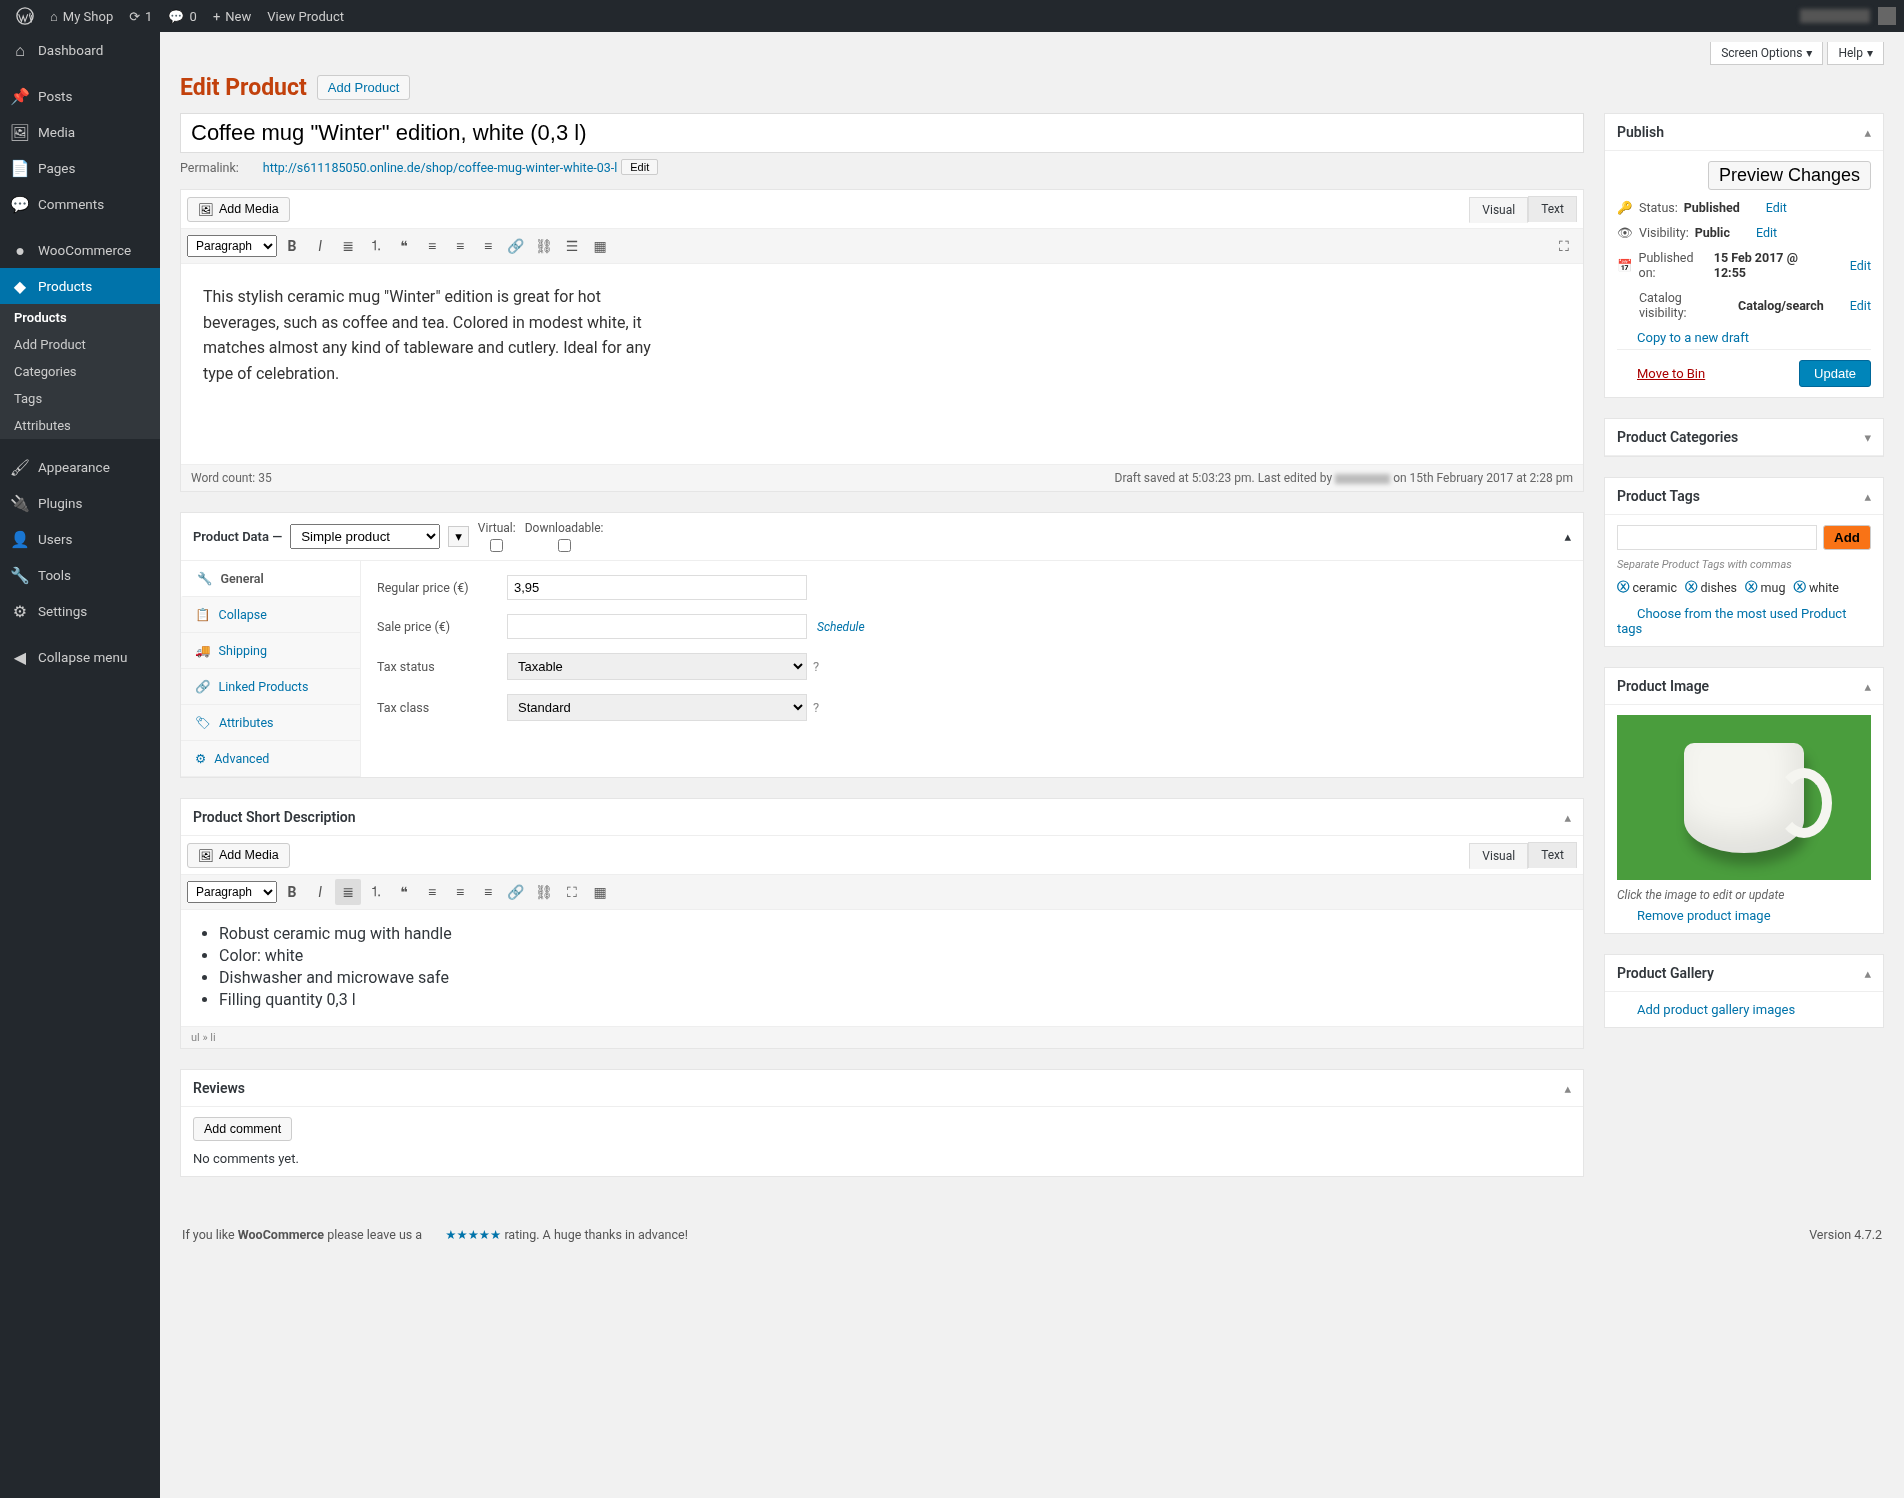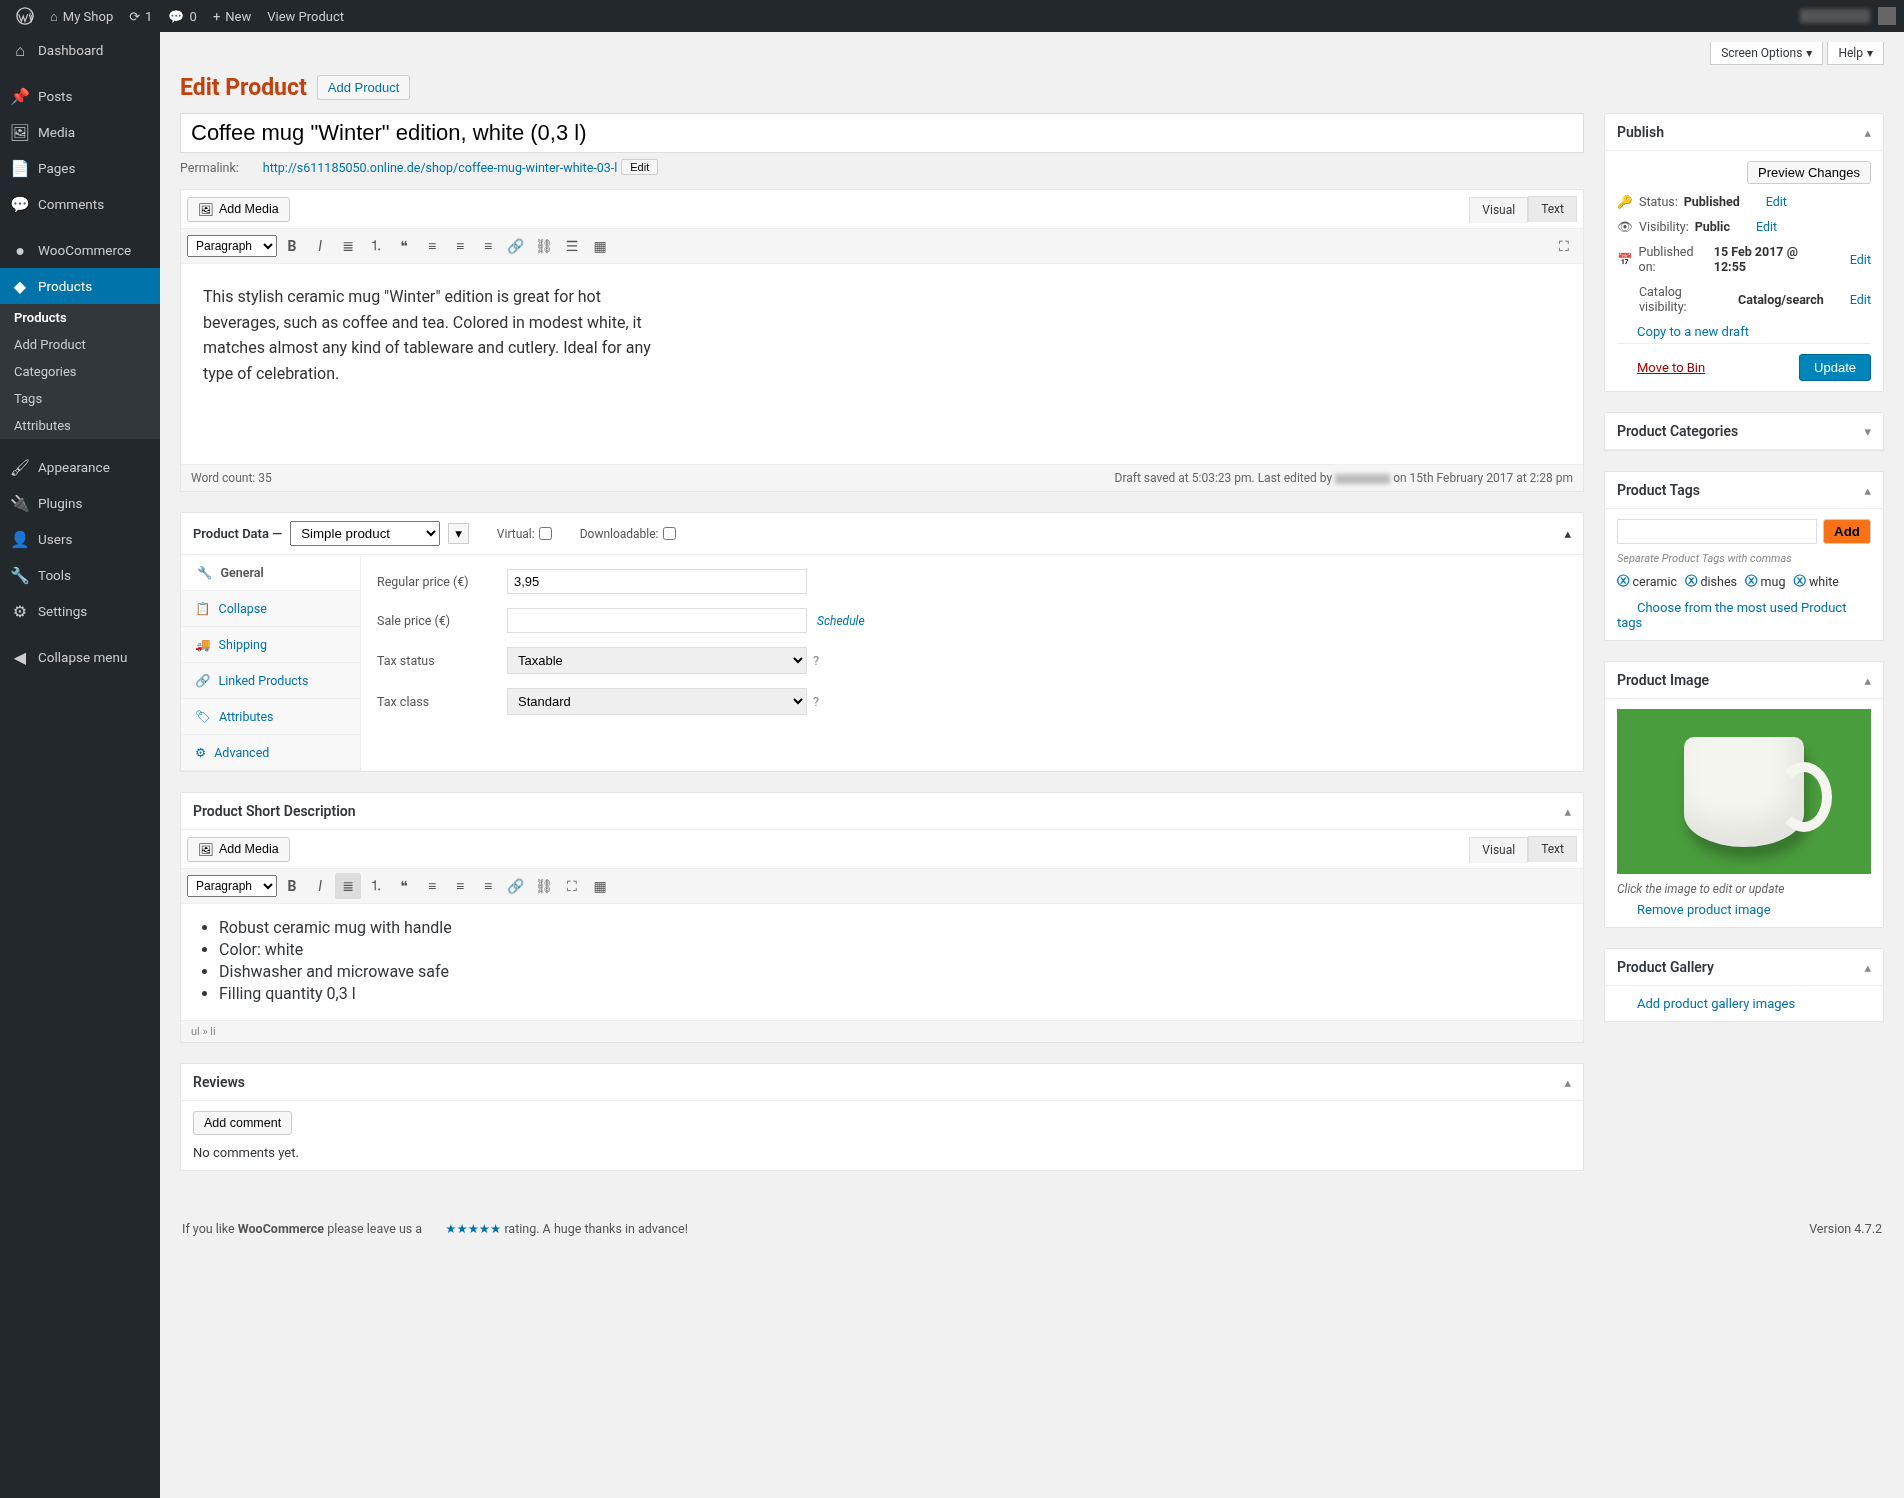--- a/index.html
+++ b/index.html
@@ -88,7 +88,7 @@
 .pub-row strong { color: #333; }
 .pub-major { border-top: 1px solid #eee; padding-top: 10px; display: flex; justify-content: space-between; align-items: center; }
 .btn-primary { background: #0085ba; border: 1px solid #006799; color: #fff; padding: 5px 14px; border-radius: 3px; cursor: pointer; font-size:13px; font-weight:500;}
-.preview-btn { float:right; border:1px solid #ccc; background:#f7f7f7; padding:3px 10px; border-radius:3px; font-size:13px; cursor:pointer; margin-bottom:10px;}
+.preview-btn { float:right; border:1px solid #ccc; background:#f7f7f7; padding:3px 10px; border-radius:3px; font-size:18px; cursor:pointer; margin-bottom:10px;}
 .copy-draft { margin-bottom:4px; display:block;}
 .move-bin { color: #a00; text-decoration: underline; }
 

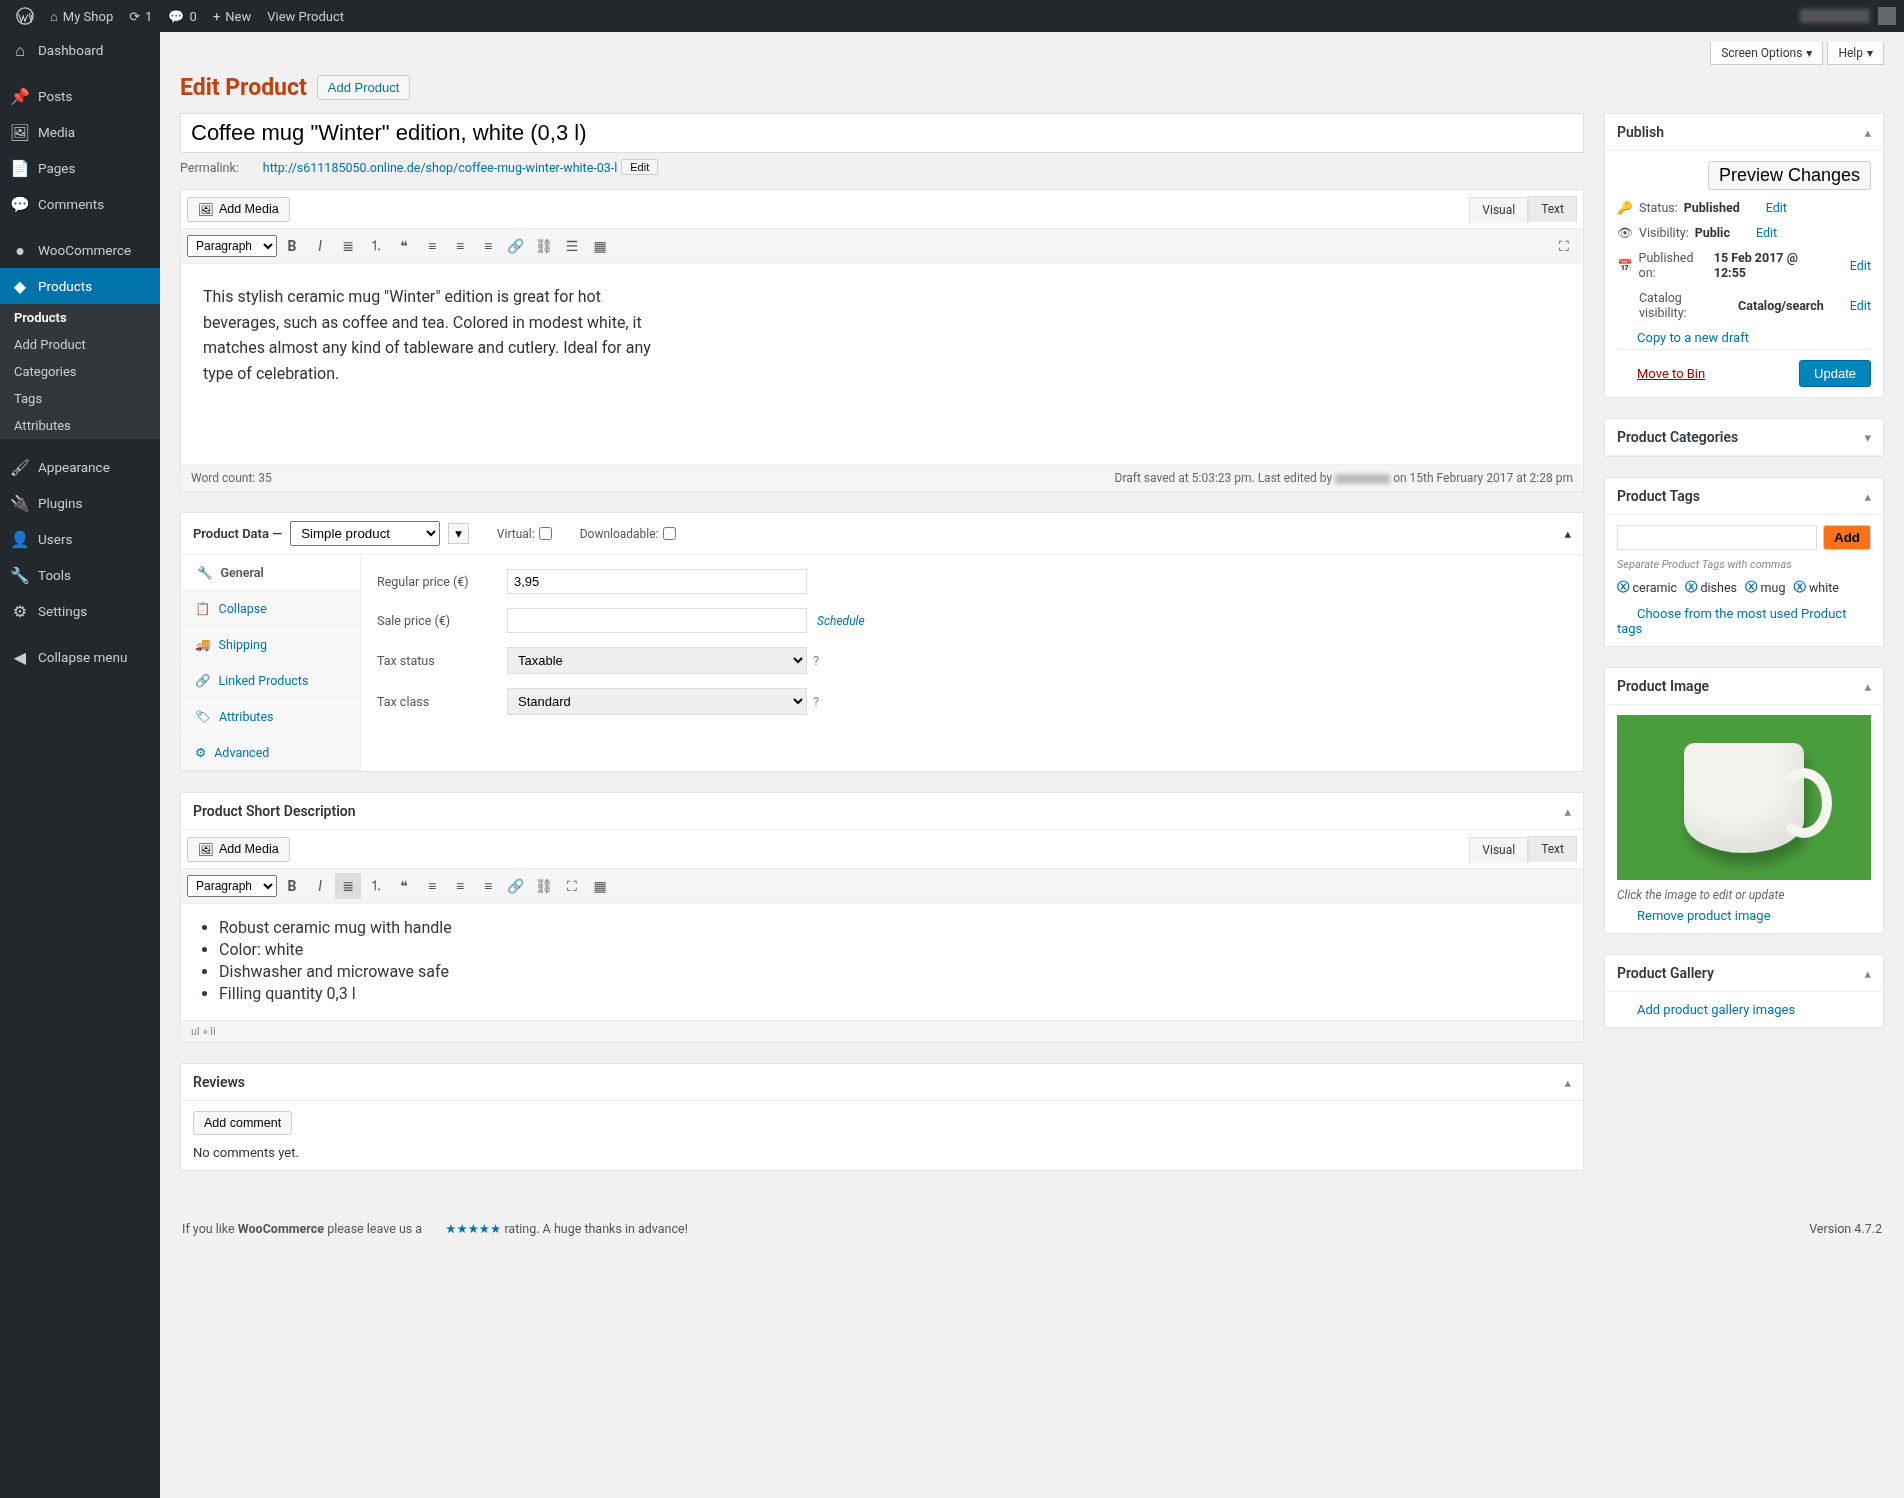--- a/index.html
+++ b/index.html
@@ -64,7 +64,7 @@
 .pd-header { display: flex; align-items: center; gap: 8px; padding: 8px 12px; border-bottom: 1px solid #eee; }
 .pd-header .label { font-weight: 600; }
 .pd-header select { padding: 3px 6px; min-width: 150px; }
-.pd-header .cb { margin-left: 20px; font-size: 12px; color: #555; display:flex; align-items:center; gap:4px;}
+.pd-header .cb { margin-left: 1px; font-size: 12px; color: #555; display:flex; align-items:center; gap:4px;flex-direction:column;}
 .pd-body { display: flex; }
 .pd-tabs { width: 180px; background: #f8f8f8; border-right: 1px solid #eee; }
 .pd-tab { padding: 10px 14px; border-bottom: 1px solid #eee; cursor: pointer; color: #0073aa; font-size: 12.5px; display:flex; align-items:center; gap:8px;}

